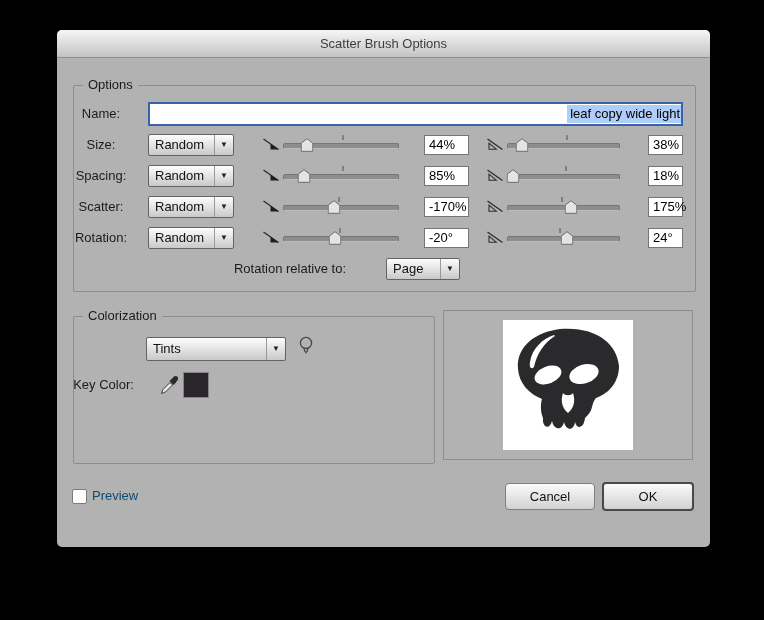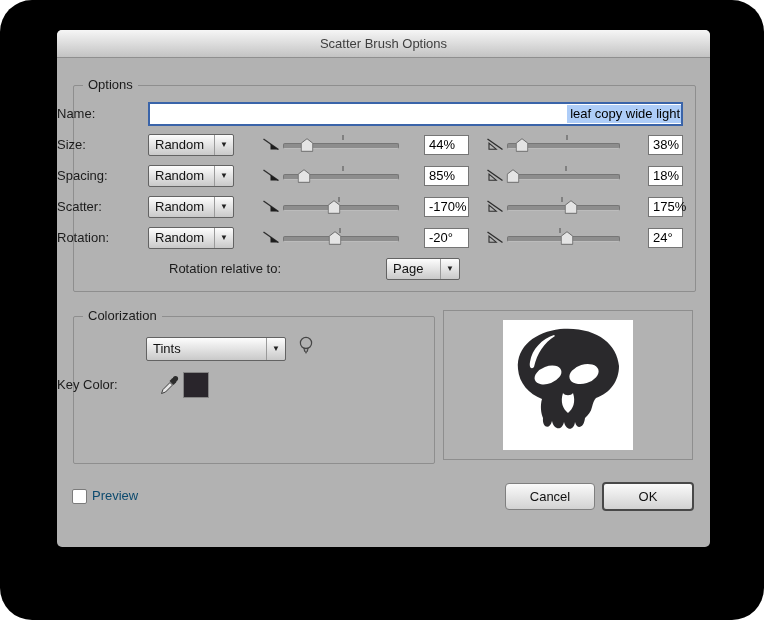--- a/index.html
+++ b/index.html
@@ -3,7 +3,7 @@
 <meta charset="utf-8">
 <style>
   html,body{margin:0;padding:0;}
-  .stage{position:relative;width:764px;height:620px;background:#000;font-family:"Liberation Sans","DejaVu Sans",sans-serif;border-radius:32px;-webkit-font-smoothing:antialiased;}
+  .stage{position:relative;width:764px;height:620px;background:#000;font-family:"Liberation Sans","DejaVu Sans",sans-serif;-webkit-font-smoothing:antialiased;}
   .dialog{position:absolute;left:57px;top:30px;width:653px;height:517px;background:#b2b2b2;border-radius:5px;overflow:hidden;box-shadow:0 8px 24px rgba(0,0,0,.6);}
   .titlebar{position:absolute;left:0;top:0;width:100%;height:27px;background:linear-gradient(#f6f6f6,#c3c3c3);border-bottom:1px solid #8f8f8f;text-align:center;line-height:27px;font-size:13px;color:#3e3e3e;}
   .groupbox{position:absolute;border:1px solid #8e8e8e;border-radius:2px;}

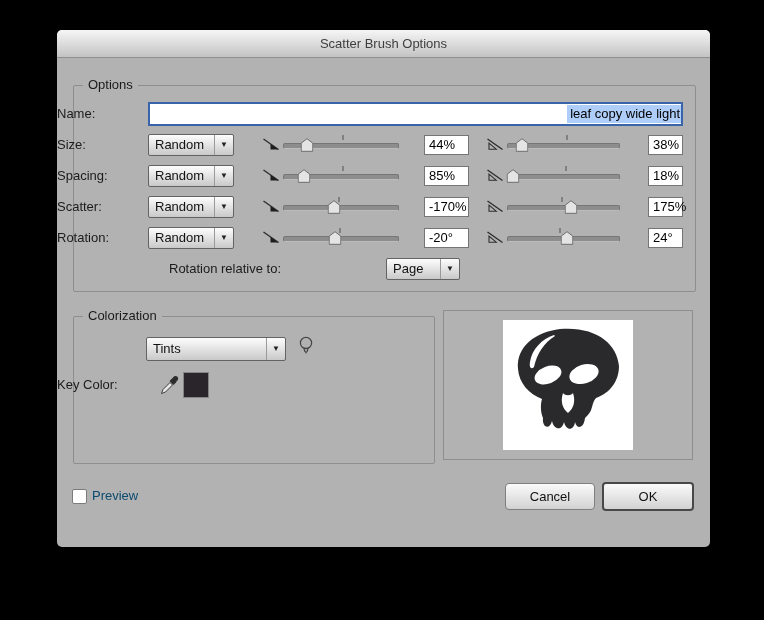--- a/index.html
+++ b/index.html
@@ -8,7 +8,7 @@
   .titlebar{position:absolute;left:0;top:0;width:100%;height:27px;background:linear-gradient(#f6f6f6,#c3c3c3);border-bottom:1px solid #8f8f8f;text-align:center;line-height:27px;font-size:13px;color:#3e3e3e;}
   .groupbox{position:absolute;border:1px solid #8e8e8e;border-radius:2px;}
   .grouplabel{position:absolute;top:-9px;left:9px;background:#b2b2b2;padding:0 5px;font-size:13px;color:#1b1b1b;}
-  .lbl{position:absolute;font-size:13px;color:#1b1b1b;text-align:left;}
+  .lbl{position:absolute;font-size:13px;color:#1b1b1b;text-align:center;}
   .dropdown{position:absolute;height:22px;background:linear-gradient(#fdfdfd,#c9c9c9);border:1px solid #636363;border-radius:2px;display:flex;align-items:stretch;box-sizing:border-box;cursor:default;}
   .dd-text{flex:1;font-size:13px;color:#111;padding-left:6px;line-height:20px;white-space:nowrap;overflow:hidden;}
   .dd-arrow{width:18px;border-left:1px solid #9a9a9a;text-align:center;font-size:8px;color:#222;line-height:20px;}

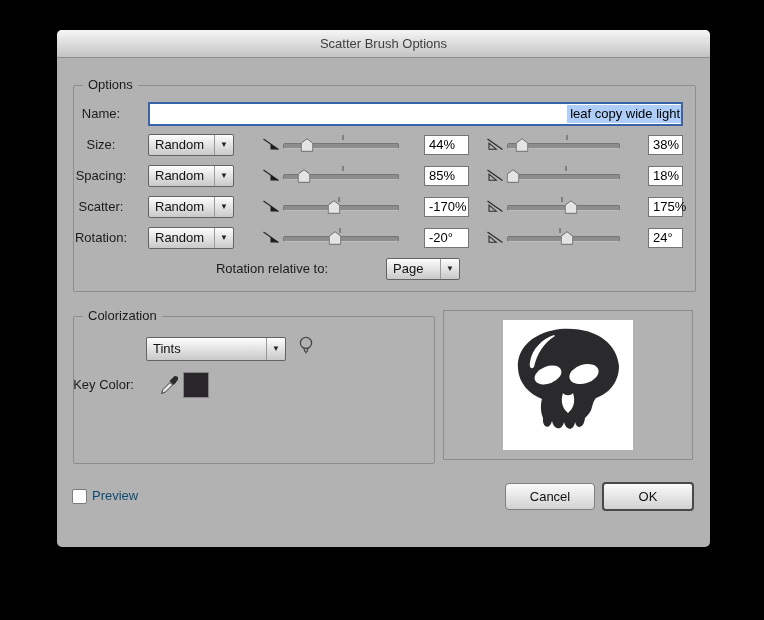--- a/index.html
+++ b/index.html
@@ -194,7 +194,7 @@
       <div class="valbox" style="left:591px;width:35px;"><span>24°</span></div>
     </div>
 
-    <span class="lbl" style="left:112px;top:228px;width:206px;line-height:22px;">Rotation relative to:</span>
+    <span class="lbl" style="left:130px;top:228px;width:206px;line-height:22px;">Rotation relative to:</span>
     <div class="dropdown" style="left:329px;top:228px;width:74px;">
       <span class="dd-text">Page</span>
       <span class="dd-arrow">▼</span>

